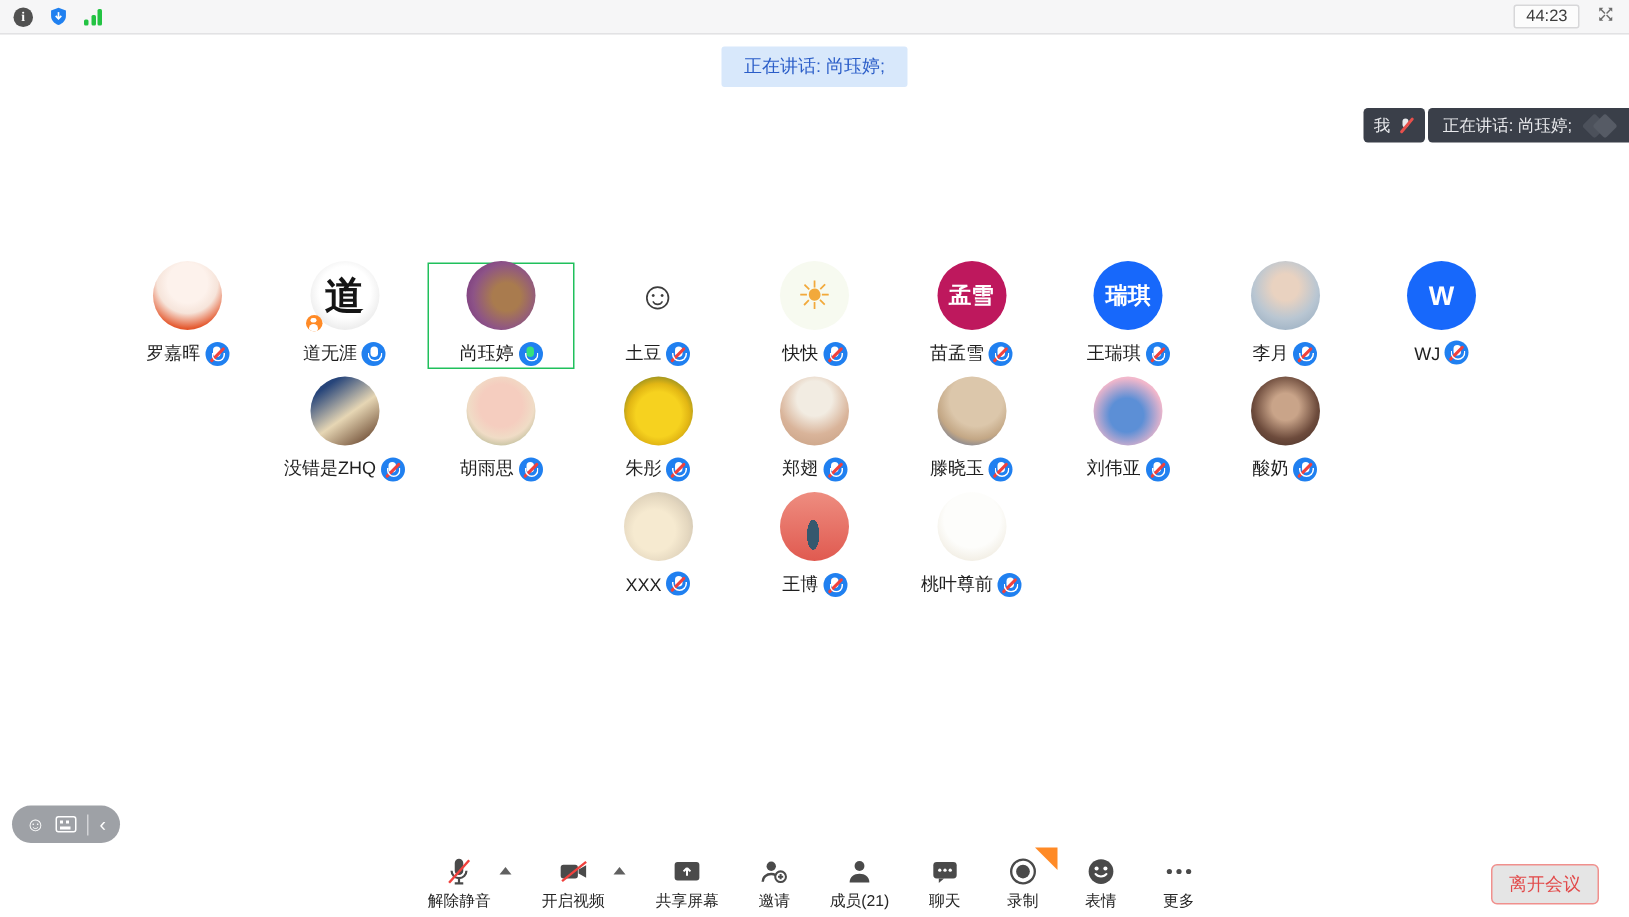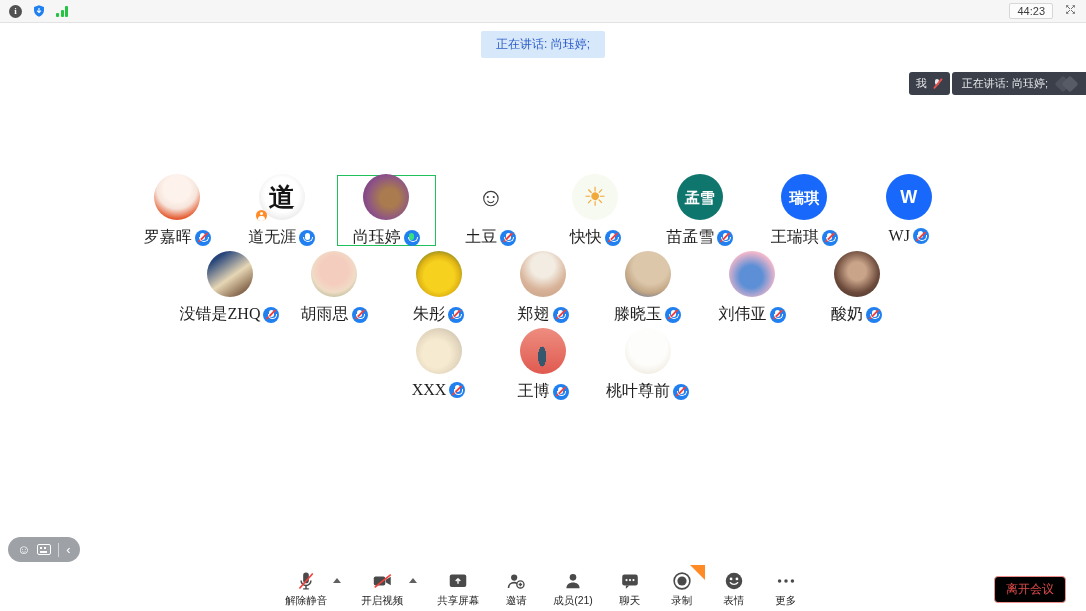--- a/index.html
+++ b/index.html
@@ -224,7 +224,7 @@
 
         <div class="cell" data-speaking="false">
           <div class="avatar-wrap">
-            <div class="avatar" style="background:#0f766e;color:#fff;font-size:15px">
+            <div class="avatar" style="background:#be185d;color:#fff;font-size:15px">
               <span>孟雪</span>
             </div>
 

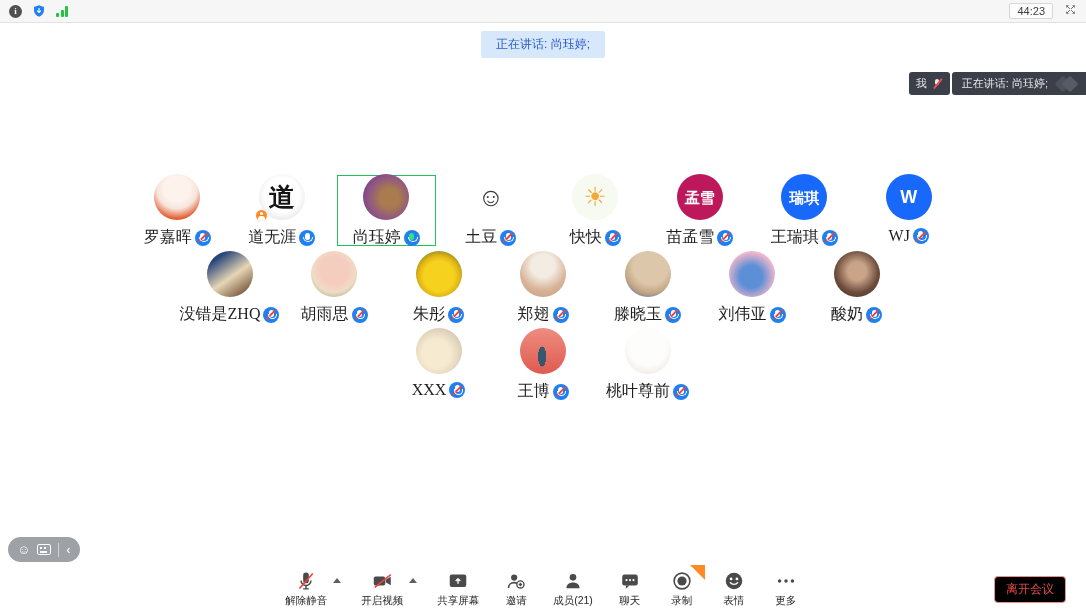--- a/index.html
+++ b/index.html
@@ -57,7 +57,7 @@
                         border-radius:50%; background:#fff; }
   .host-badge::after { content:""; position:absolute; left:2.25px; top:5.8px; width:6.5px; height:6.5px;
                        border-radius:50%; background:#fff; }
-  .namerow { margin-top:7px; display:flex; align-items:center; gap:3px; font-size:16px; color:#1f1f1f;font-family:Liberation Serif, serif; }
+  .namerow { margin-top:7px; display:flex; align-items:flex-end; gap:3px; font-size:12px; color:#1f1f1f; }
 
   .mic { position:relative; width:16px; height:16px; border-radius:50%; background:#2080f0; flex:0 0 16px; }
   .mic::before { content:""; position:absolute; left:5.5px; top:3px; width:5px; height:7px;

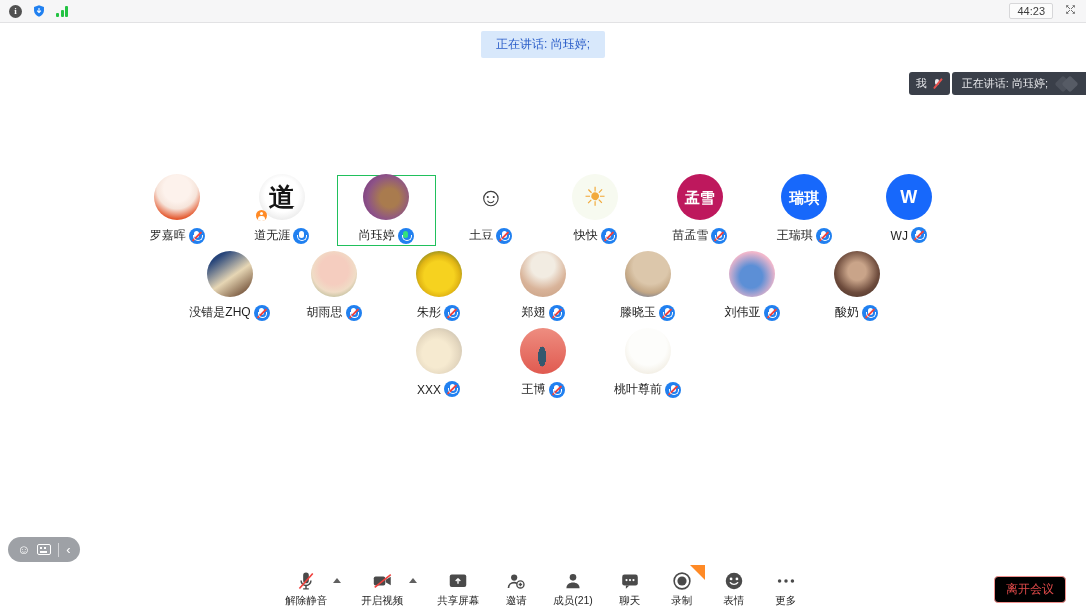--- a/index.html
+++ b/index.html
@@ -252,6 +252,20 @@
           </div>
         </div>
 
+        <div class="cell" data-speaking="false">
+          <div class="avatar-wrap">
+            <div class="avatar" style="background:radial-gradient(circle at 50% 38%, #e9d2c0 0 24%, #b9c6d2 58%, #8ea6bc 100%)">
+              <span></span>
+            </div>
+
+          </div>
+          <div class="namerow">
+            <span>李月</span>
+            <span class="mic" data-mic="muted">
+              <i class="slash"></i>
+            </span>
+          </div>
+        </div>
 
         <div class="cell" data-speaking="false">
           <div class="avatar-wrap">

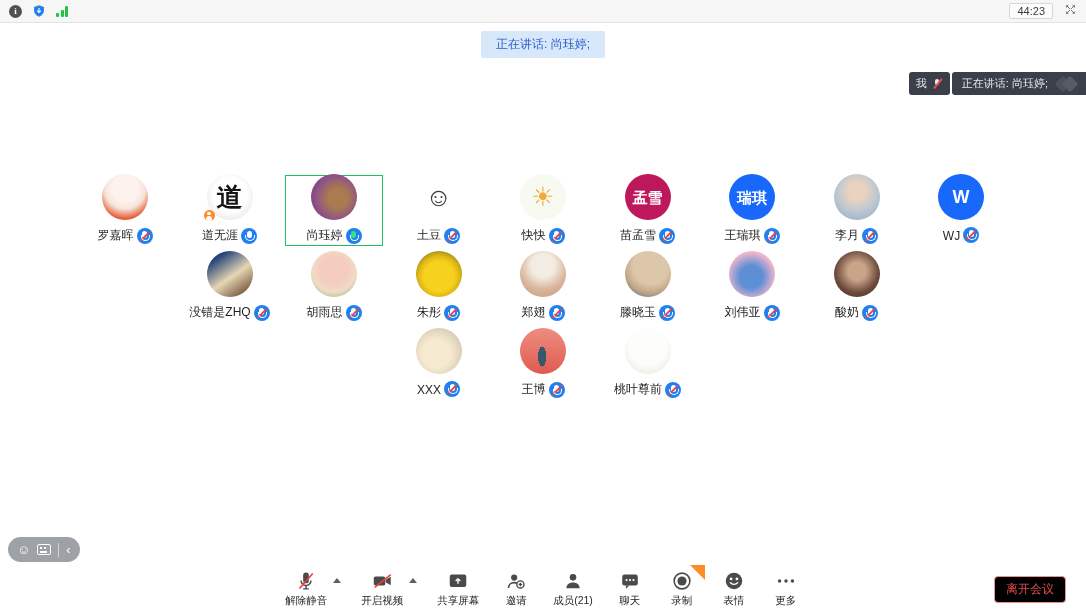--- a/index.html
+++ b/index.html
@@ -95,7 +95,7 @@
                border-top:15px solid #ff8a26; border-left:15px solid transparent; }
 
   
-  .leave-btn { position:absolute; right:20px; bottom:8px; background:#000000; border:1px solid #f0908d;
+  .leave-btn { position:absolute; right:20px; bottom:8px; background:#e5e5e5; border:1px solid #f0908d;
                color:#e24a4a; font-size:12px; padding:4px 11px; border-radius:4px; cursor:pointer; }
 </style>
 </head>

